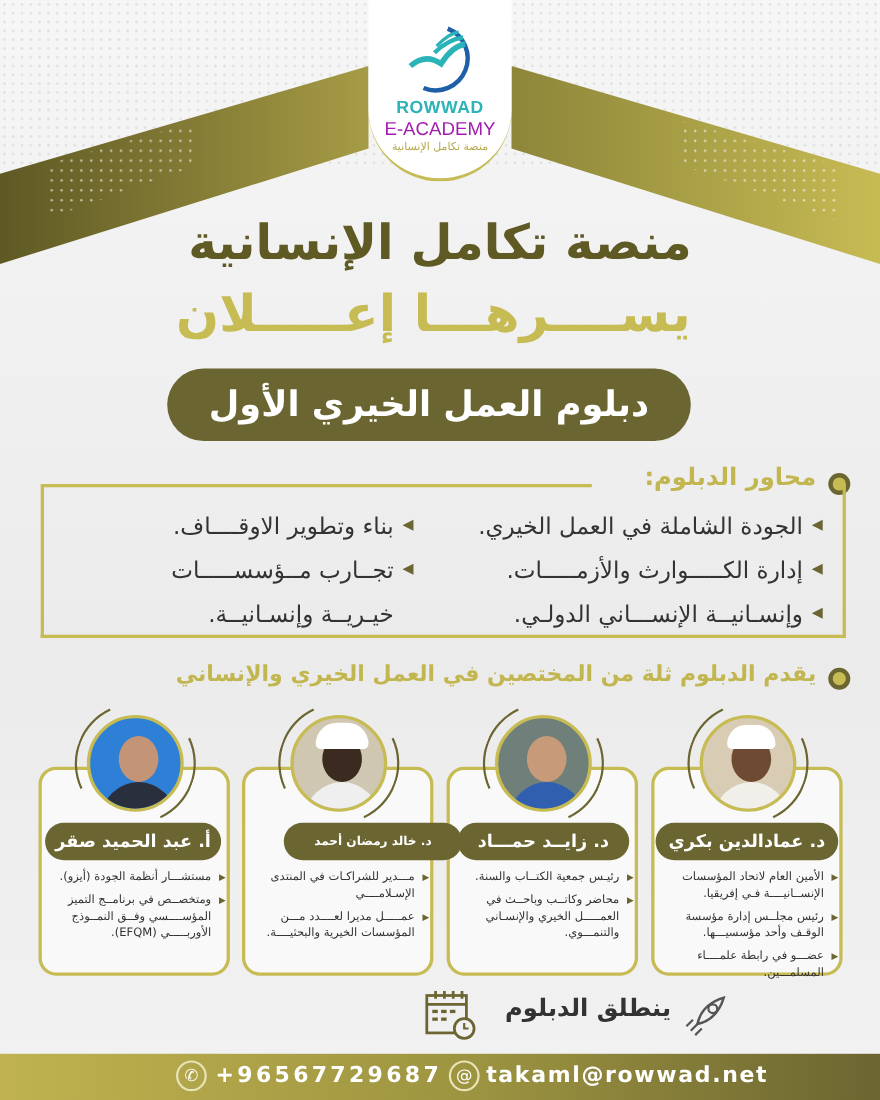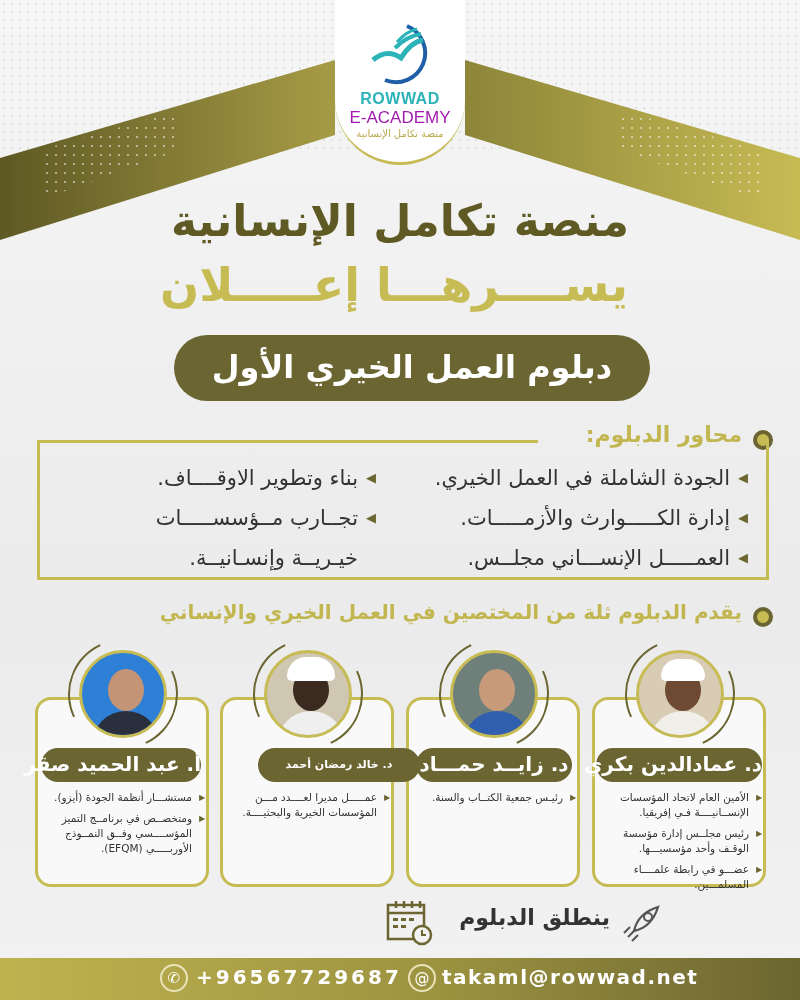--- a/index.html
+++ b/index.html
@@ -31,7 +31,7 @@
   .title1 { position: absolute; top: 195px; left: 0; width: 800px; text-align: center; font-size: 44px; font-weight: bold; color: #5f5a24; }
   .title2 { position: absolute; top: 258px; left: 0; width: 788px; text-align: center; font-size: 46px; font-weight: bold; color: #c7bb54; letter-spacing: 2px; }
   .banner {
-    position: absolute; top: 335px; left: 174px; width: 476px; height: 66px;
+    position: absolute; top: 335px; left: 152px; width: 476px; height: 66px;
     background: #6b6531; border-radius: 33px;
     color: #fff; font-size: 32px; font-weight: bold; text-align: center; line-height: 64px;
   }

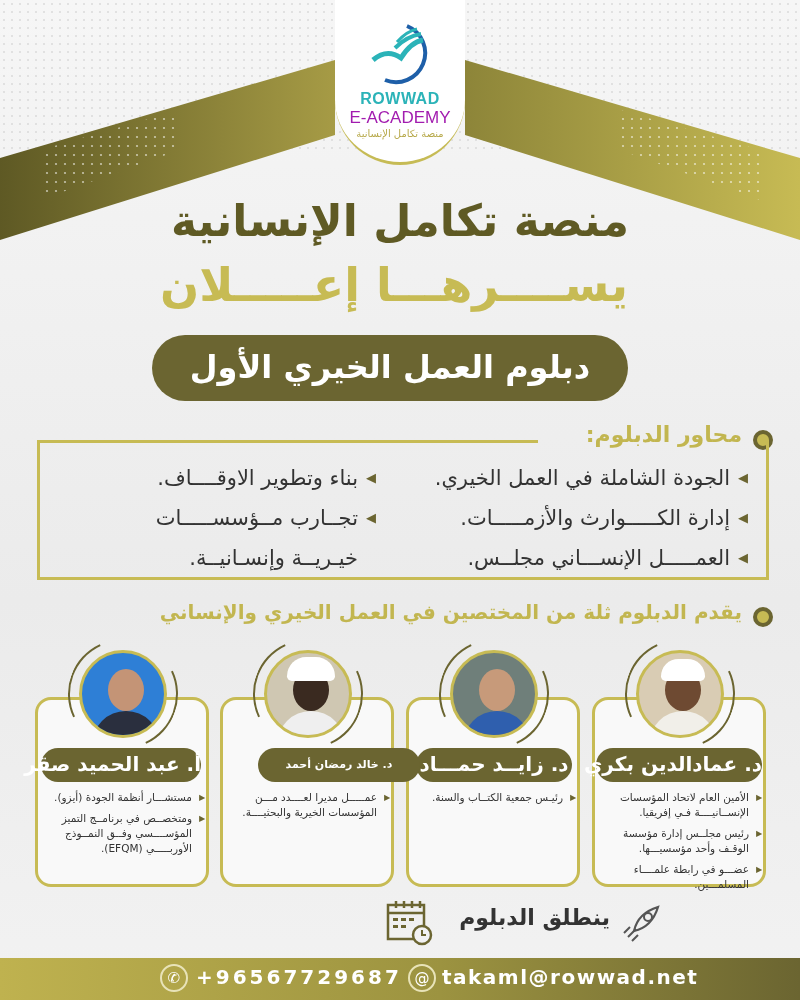--- a/index.html
+++ b/index.html
@@ -134,7 +134,7 @@
       </div>
     <div class="axis-item">
         <span class="tri">◀</span>
-        <span>العمـــــل الإنســـاني مجلــس.</span>
+        <span>وإنسـانيــة الإنســـاني الدولـي.</span>
       </div>
   </div>
   <div class="axis-col" style="right:390px; width:320px;">

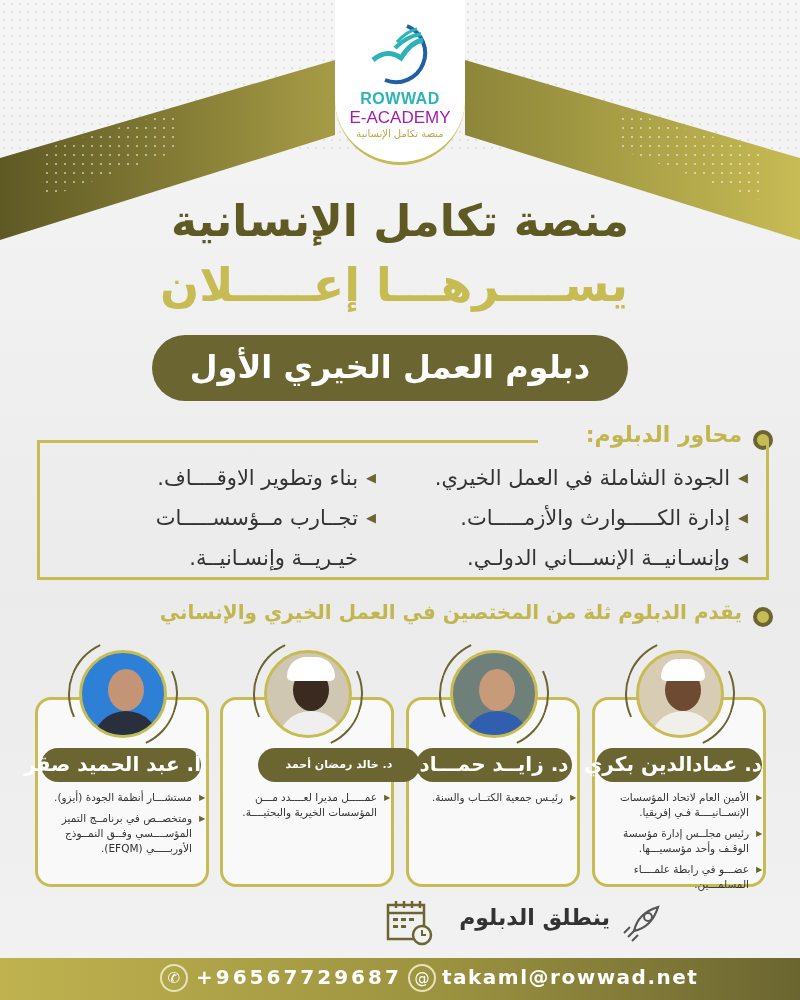--- a/index.html
+++ b/index.html
@@ -62,7 +62,7 @@
   .arc { position: absolute; width: 110px; height: 110px; border-radius: 50%; border: 2px solid transparent; }
   .name-pill {
     position: absolute; top: 748px; height: 34px; background: #6b6531; border-radius: 17px;
-    color: #fff; font-size: 20px; font-weight: bold; text-align: center; line-height: 33px; white-space: nowrap;
+    color: #fff; font-size: 16px; font-weight: bold; text-align: center; line-height: 33px; white-space: nowrap;
   }
   .bio { position: absolute; top: 790px; width: 158px; font-size: 10.5px; color: #333; line-height: 15px; }
   .bio li { list-style: none; position: relative; padding-right: 9px; margin-bottom: 6px; }

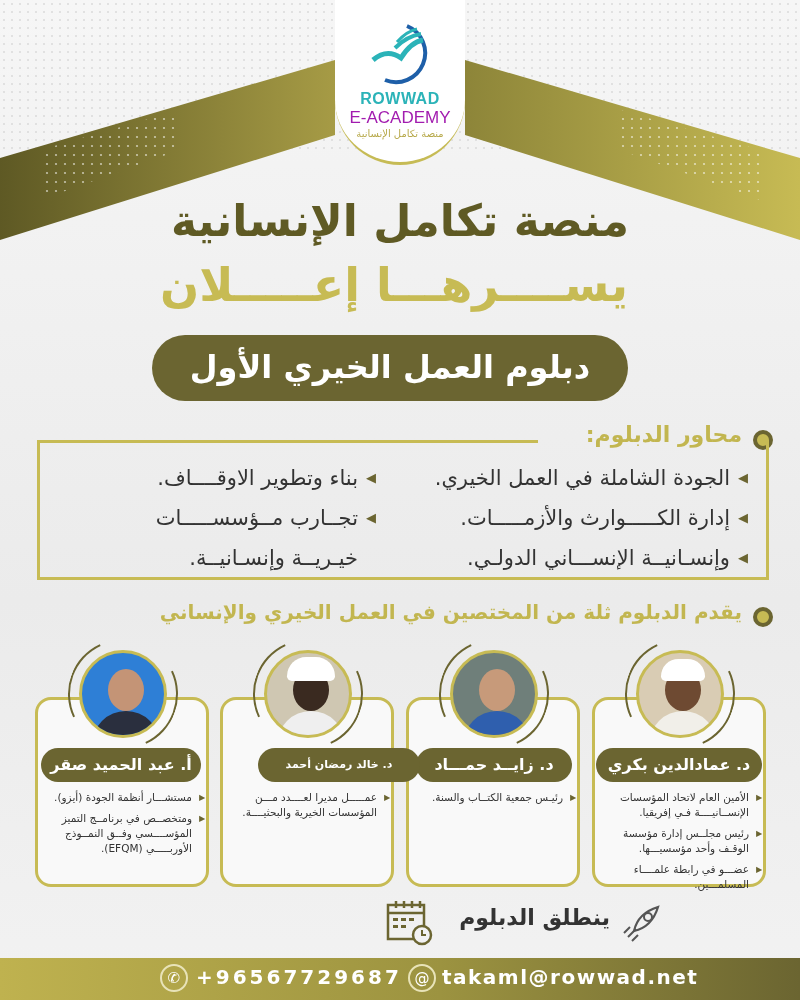--- a/index.html
+++ b/index.html
@@ -186,6 +186,7 @@
 </div>
 <div class="name-pill" style="left:226px; width:162px; font-size:11px;margin-left:32px;">د. خالد رمضان أحمد</div>
 <ul class="bio" style="left:228px;">
+  <li>مـــدير للشراكـات في المنتدى الإسـلامــــي</li>
   <li>عمـــــل مديرا لعــــدد مـــن المؤسسات الخيرية والبحثيــــة.</li>
 </ul>
 

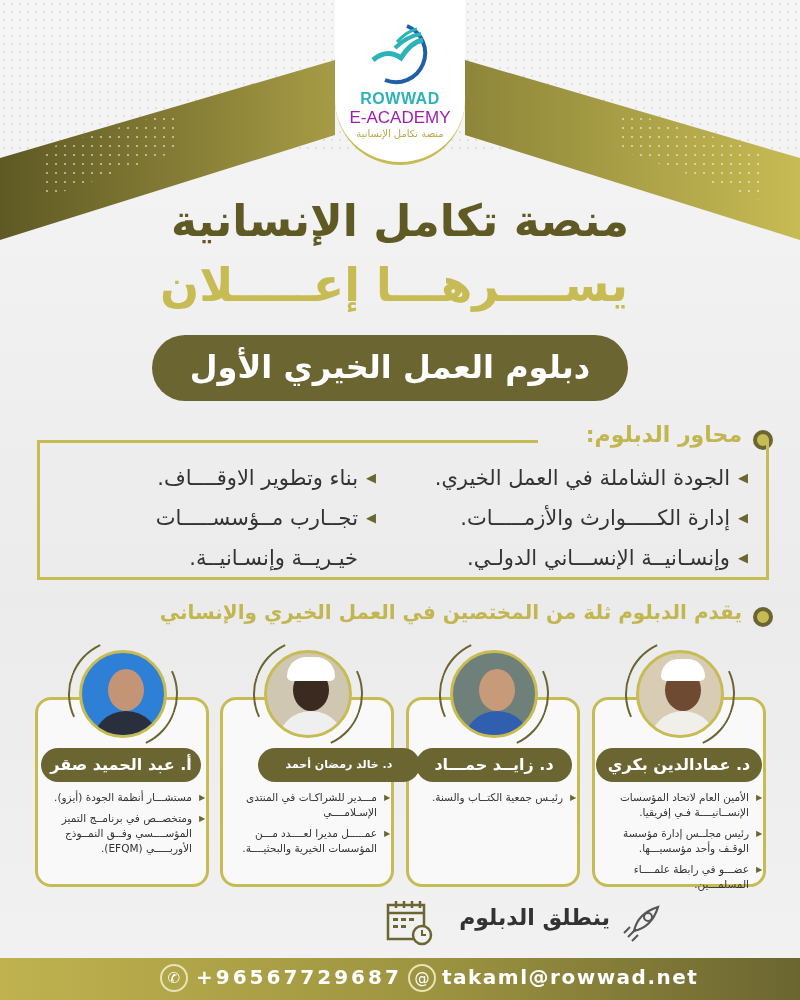--- a/index.html
+++ b/index.html
@@ -175,6 +175,7 @@
 <div class="name-pill" style="left:416px; width:156px;">د. زايــد حمـــاد</div>
 <ul class="bio" style="left:414px;">
   <li>رئيـس جمعية الكتــاب والسنة.</li>
+  <li>محاضر وكاتــب وباحــث في العمـــــل الخيري والإنسـاني والتنمـــوي.</li>
 </ul>
 
 <div class="card" style="left:220px;"></div>

